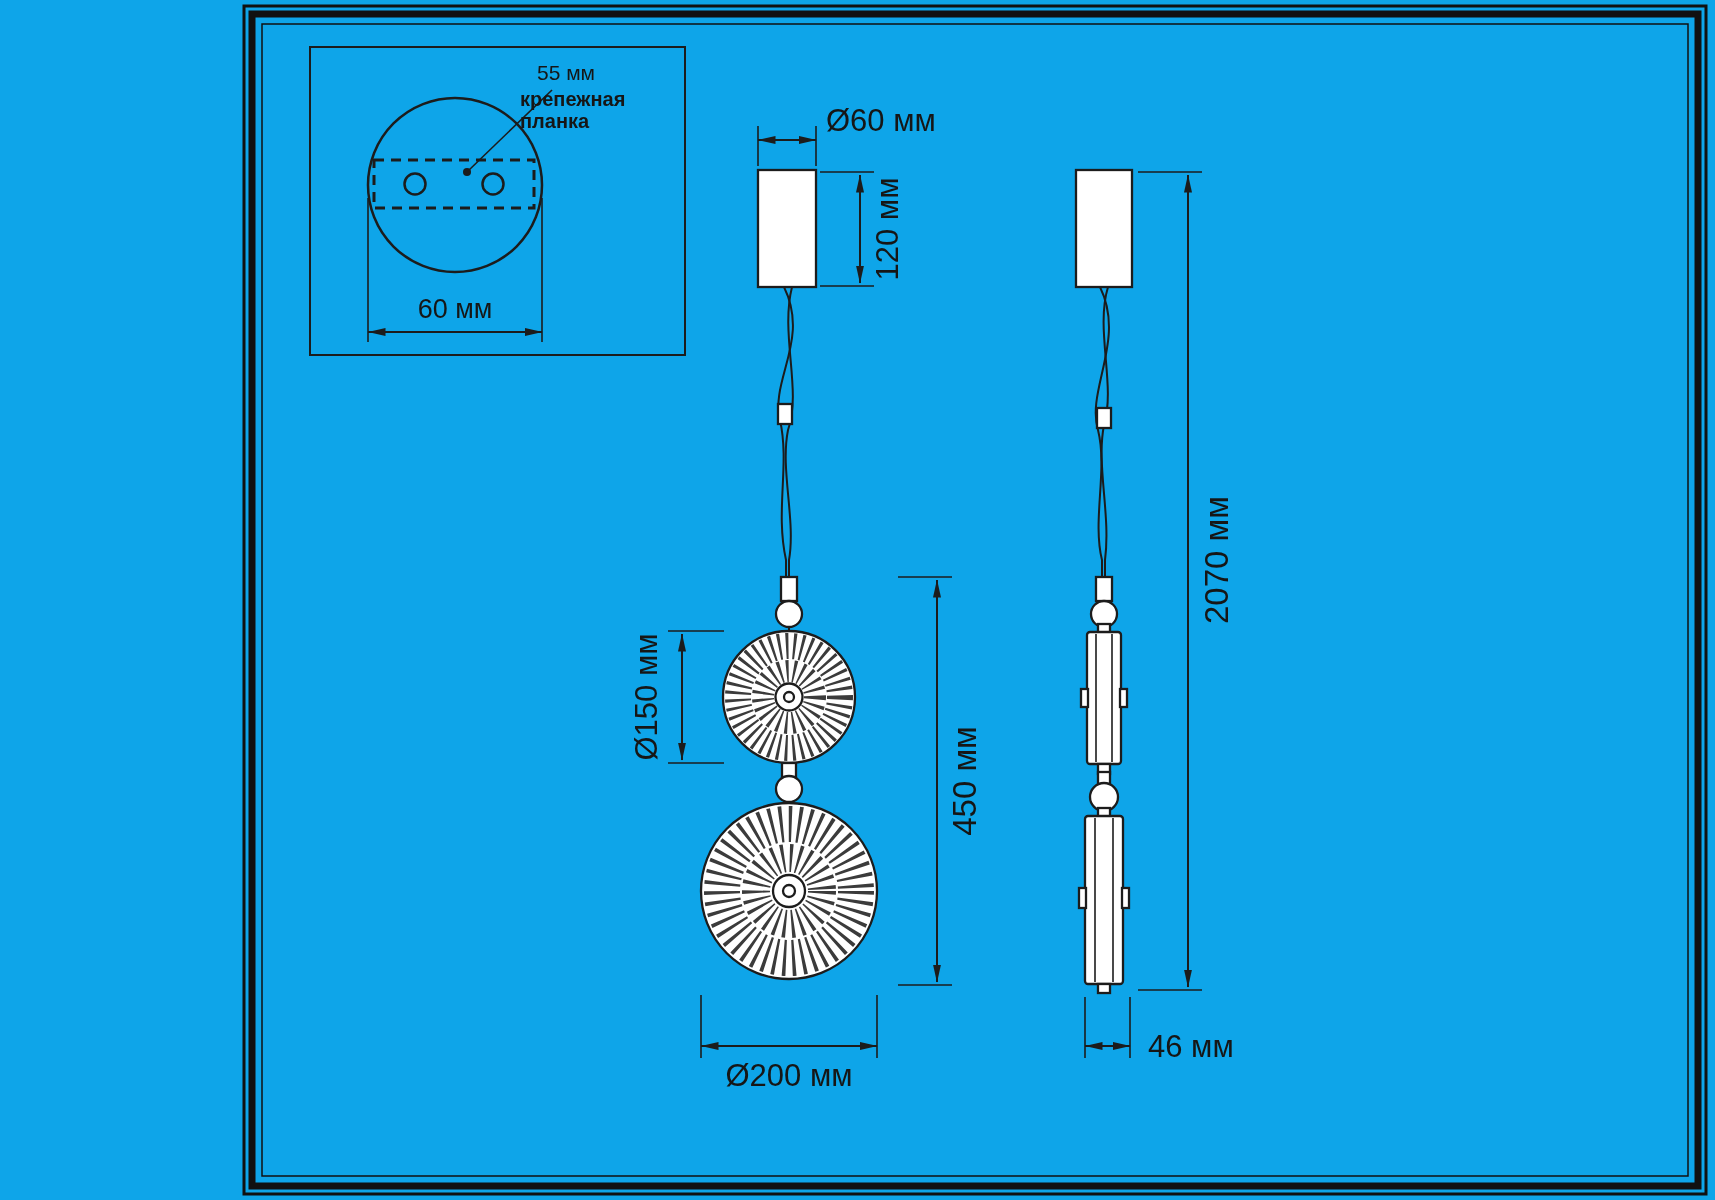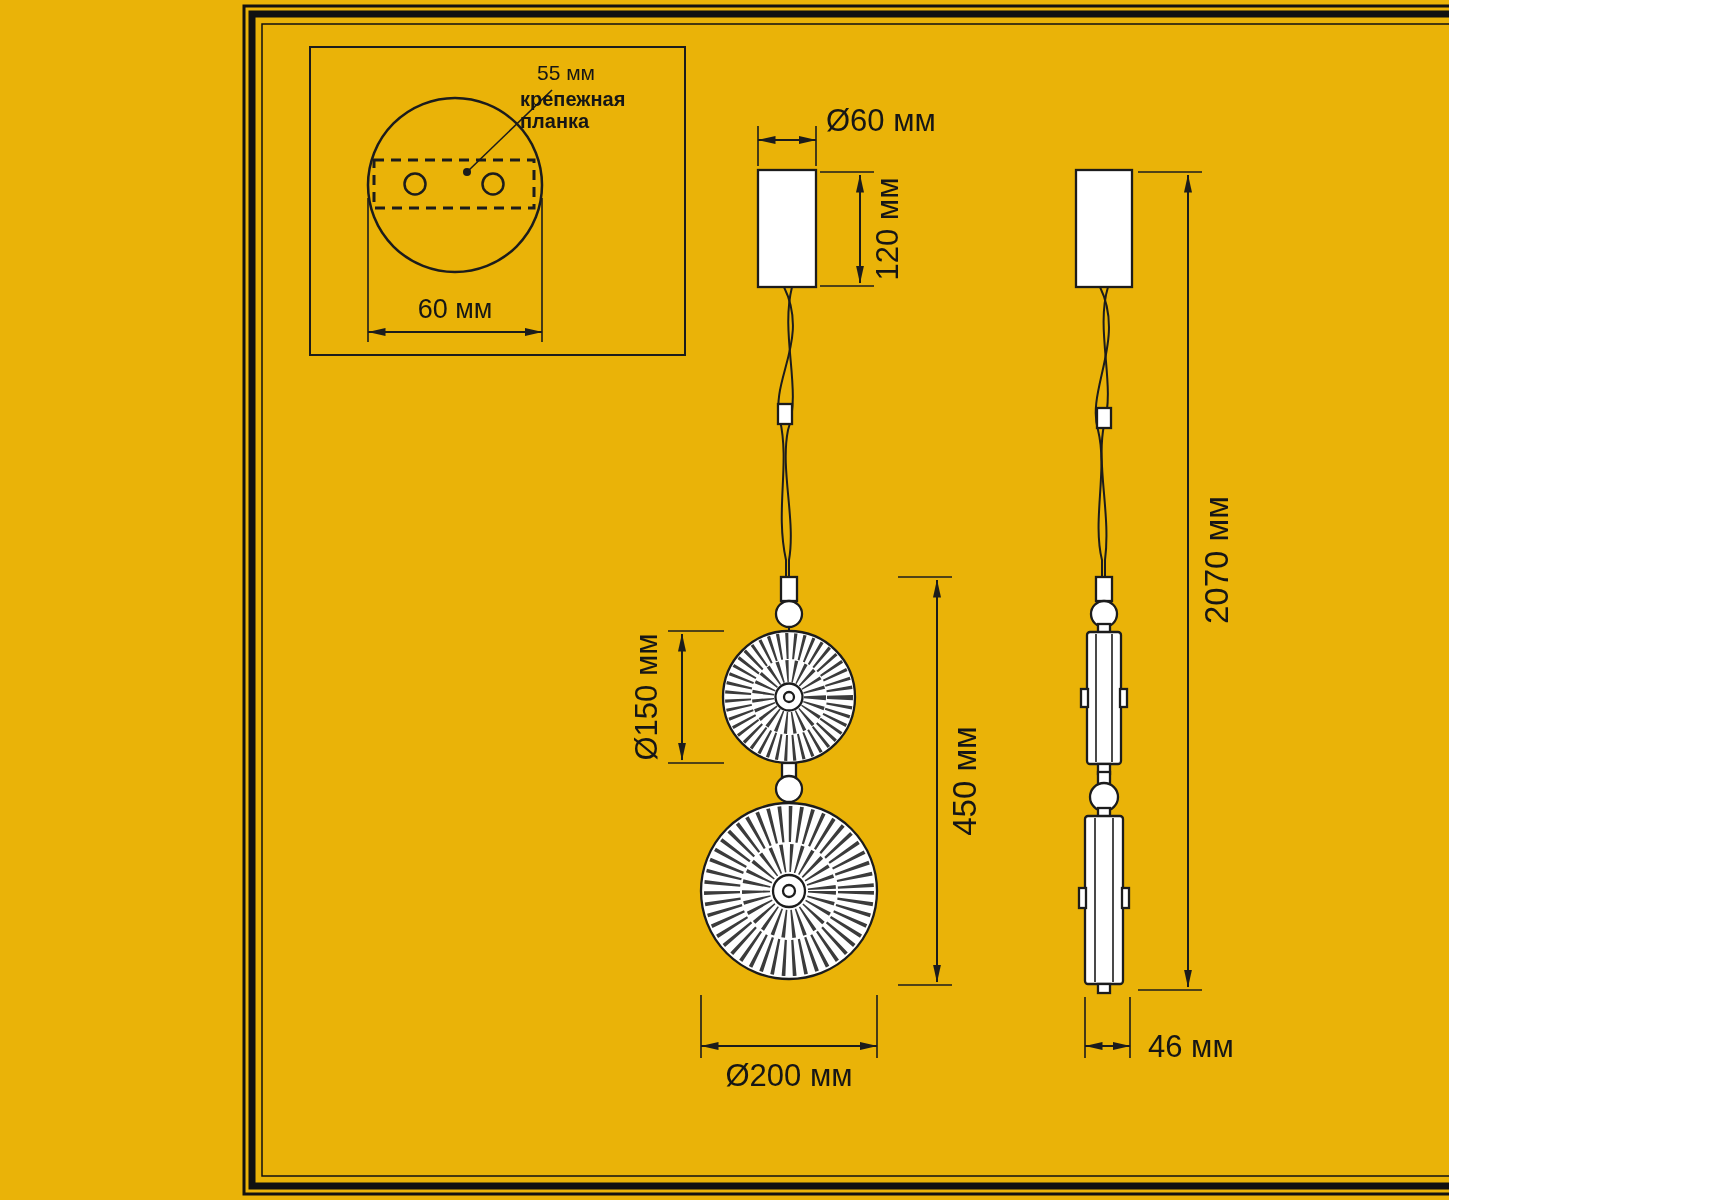--- a/index.html
+++ b/index.html
@@ -3,7 +3,7 @@
 <meta charset="utf-8">
 <style>
   html,body{margin:0;padding:0;background:#ffffff;}
-  .canvas{position:relative;width:1449px;height:1200px;background:#eab308;overflow:hidden;}
+  .canvas{position:relative;width:1715px;height:1200px;background:#0ea5e9;overflow:hidden;}
   svg{display:block;}
   svg text{fill:#161616;font-family:"Liberation Sans", sans-serif;font-weight:500;}
   .t20{font-size:20px;font-weight:700;}

